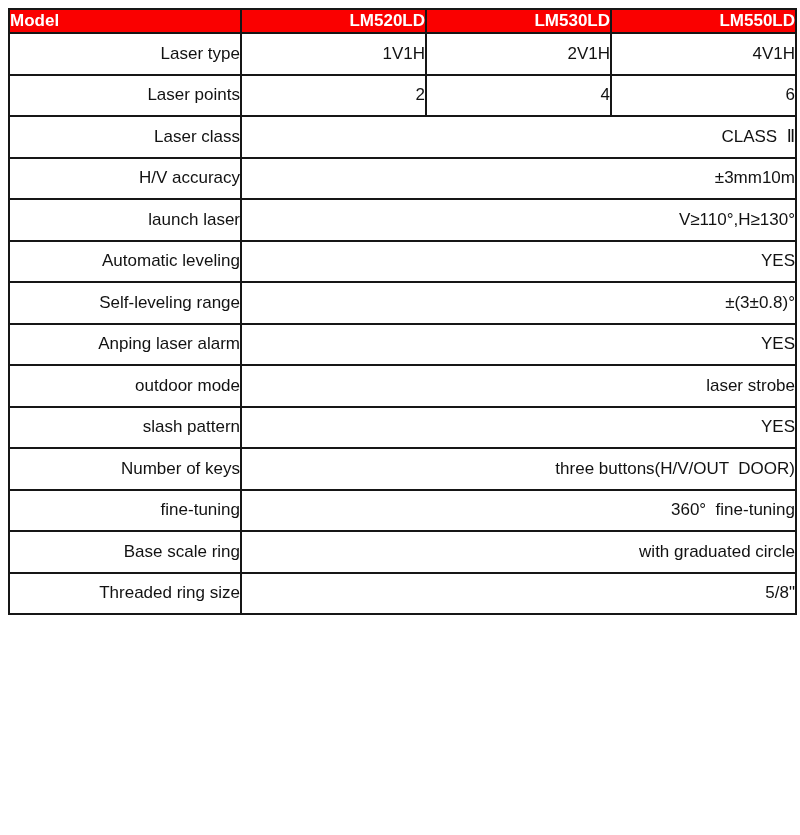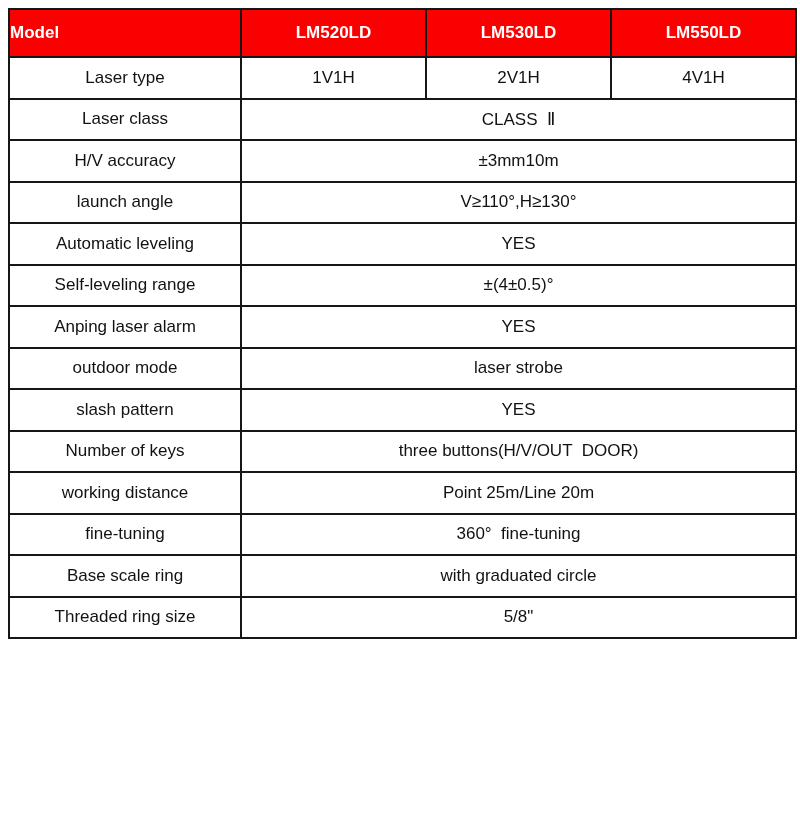--- a/index.html
+++ b/index.html
@@ -36,7 +36,7 @@
     background:var(--header-bg);
     color:var(--header-text);
     font-weight:bold;
-    height:48px;
+    height:24px;
   }
   th.model-th{text-align:left;padding-left:10px;}
   th.model-name{text-align:center;}

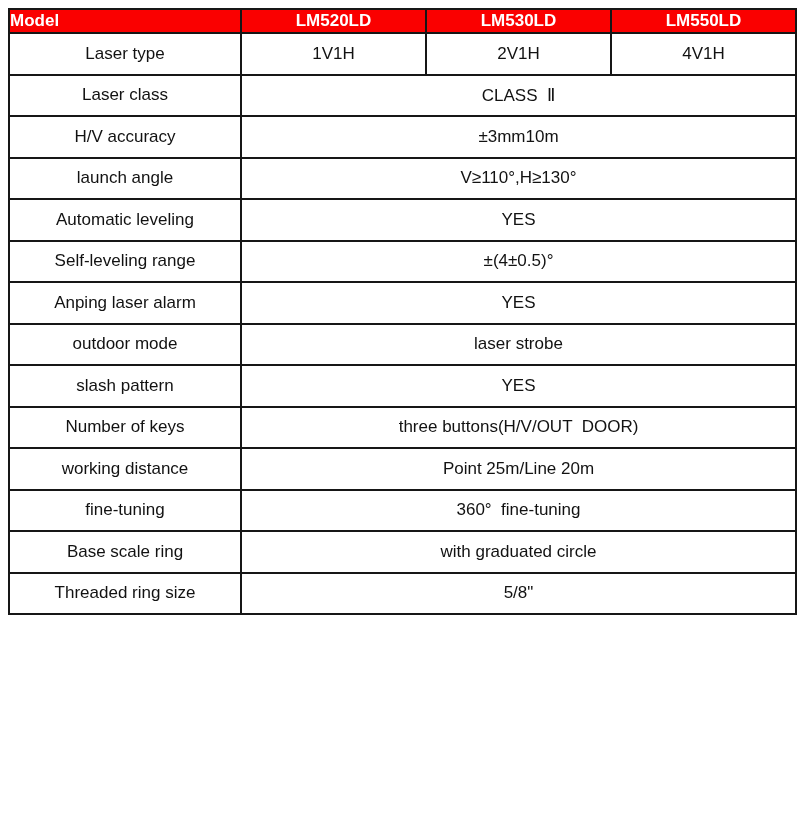--- a/index.html
+++ b/index.html
@@ -39,7 +39,7 @@
     height:24px;
   }
   th.model-th{text-align:left;padding-left:10px;}
-  th.model-name{text-align:center;}
+  th.model-name{text-align:right;}
   td.label-cell{text-align:center;padding-left:10px;}
   td.value-cell{text-align:center;white-space:pre-wrap;}
 </style>

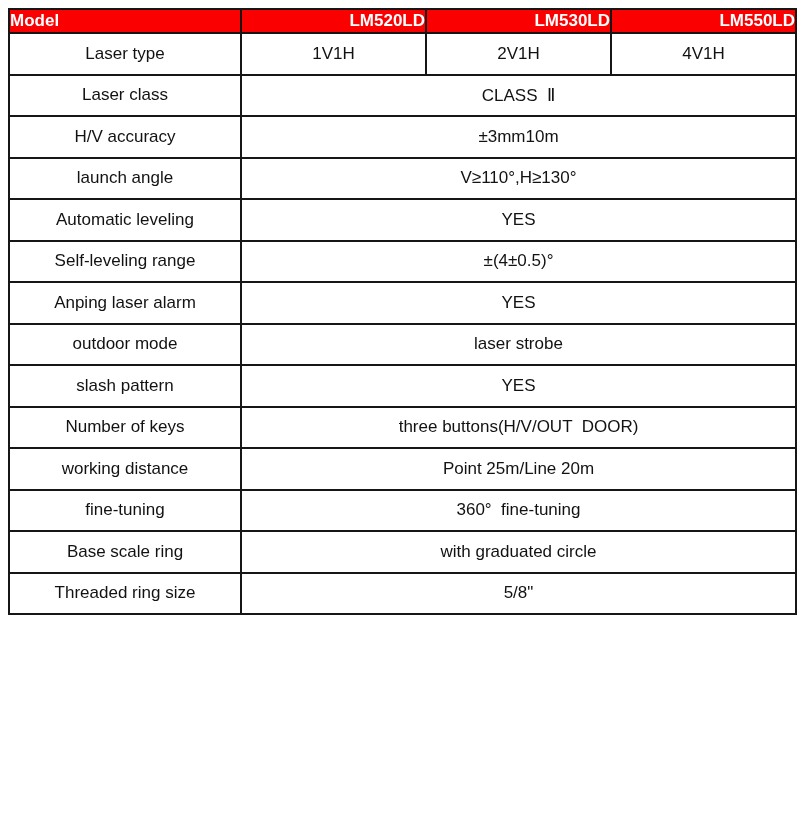--- a/index.html
+++ b/index.html
@@ -40,7 +40,7 @@
   }
   th.model-th{text-align:left;padding-left:10px;}
   th.model-name{text-align:right;}
-  td.label-cell{text-align:center;padding-left:10px;}
+  td.label-cell{text-align:right;padding-left:10px;}
   td.value-cell{text-align:center;white-space:pre-wrap;}
 </style>
 </head>

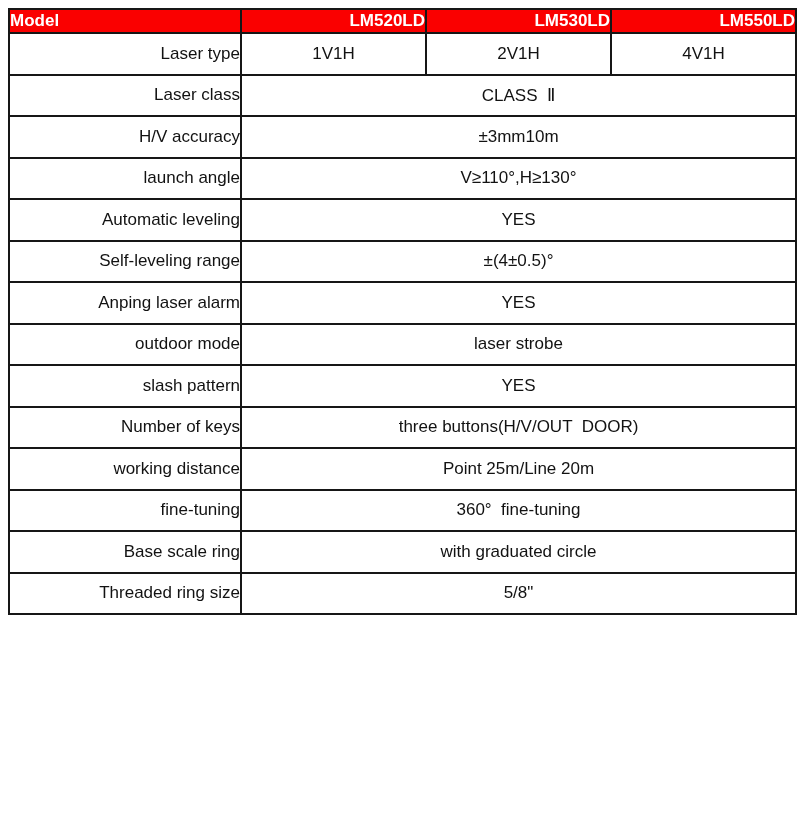--- a/index.html
+++ b/index.html
@@ -41,7 +41,7 @@
   th.model-th{text-align:left;padding-left:10px;}
   th.model-name{text-align:right;}
   td.label-cell{text-align:right;padding-left:10px;}
-  td.value-cell{text-align:center;white-space:pre-wrap;}
+  td.value-cell{text-align:right;white-space:pre-wrap;}
 </style>
 </head>
 <body>

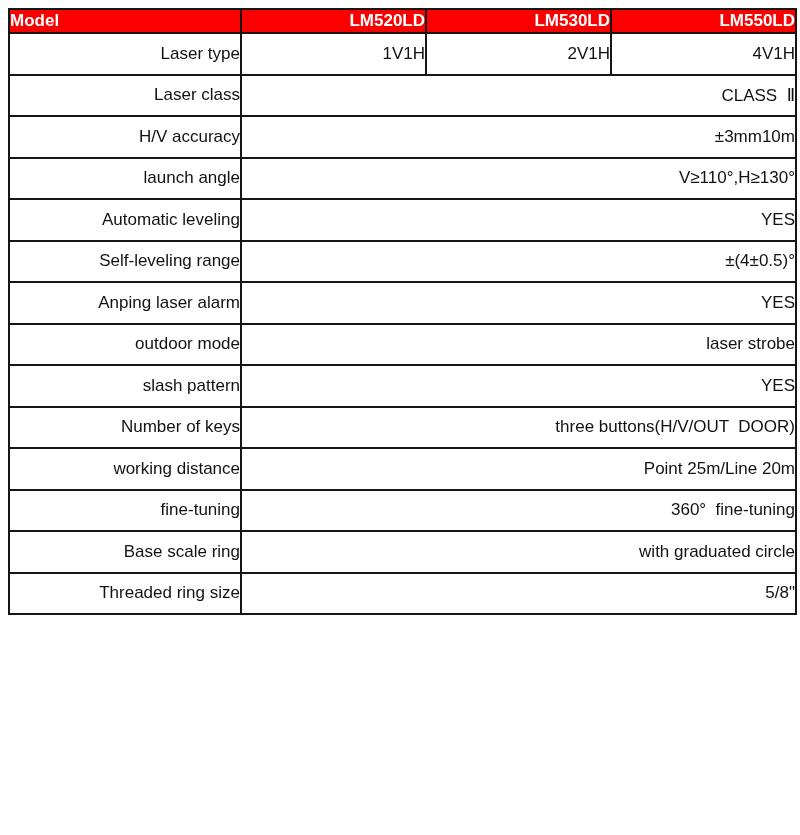--- a/index.html
+++ b/index.html
@@ -67,6 +67,12 @@
       <td class="value-cell">2V1H</td>
       <td class="value-cell">4V1H</td>
     </tr>
+    <tr>
+      <td class="label-cell">Laser points</td>
+      <td class="value-cell">2</td>
+      <td class="value-cell">4</td>
+      <td class="value-cell">6</td>
+    </tr>
 
     <tr>
       <td class="label-cell">Laser class</td>

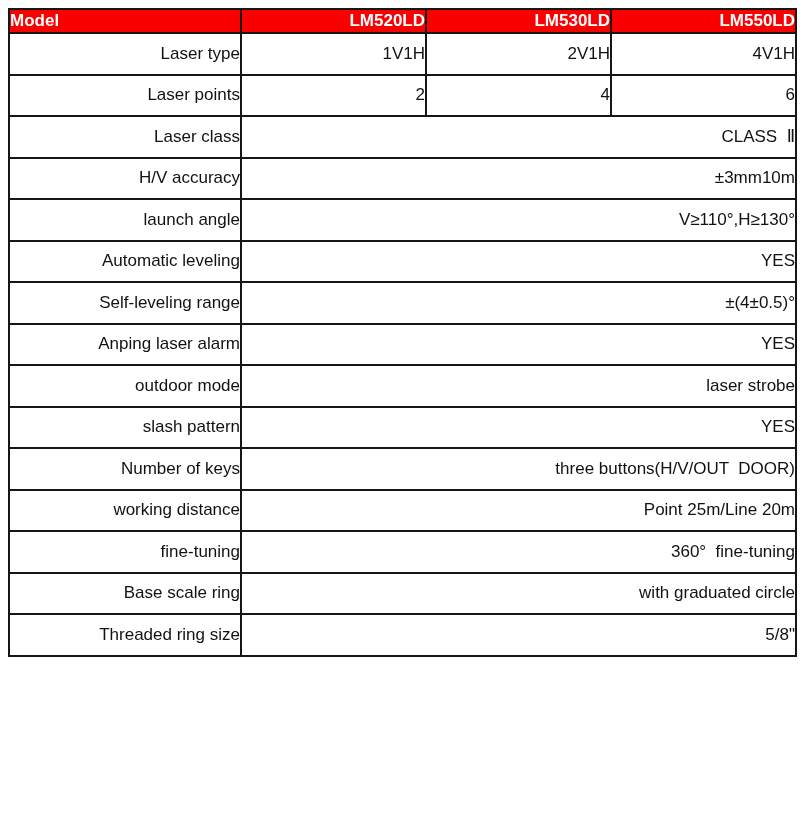--- a/index.html
+++ b/index.html
@@ -83,7 +83,7 @@
       <td class="value-cell" colspan="3">±3mm10m</td>
     </tr>
     <tr>
-      <td class="label-cell">launch angle</td>
+      <td class="label-cell">launch laser</td>
       <td class="value-cell" colspan="3">V≥110°,H≥130°</td>
     </tr>
     <tr>

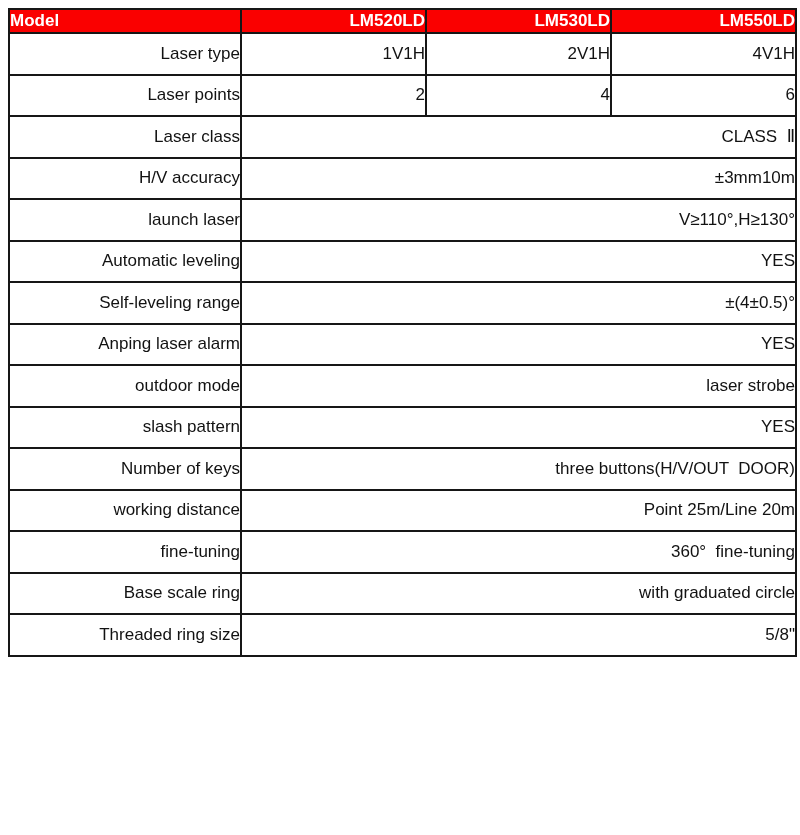--- a/index.html
+++ b/index.html
@@ -92,7 +92,7 @@
     </tr>
     <tr>
       <td class="label-cell">Self-leveling range</td>
-      <td class="value-cell" colspan="3">±(4±0.5)°</td>
+      <td class="value-cell" colspan="3">±(3±0.8)°</td>
     </tr>
     <tr>
       <td class="label-cell">Anping laser alarm</td>

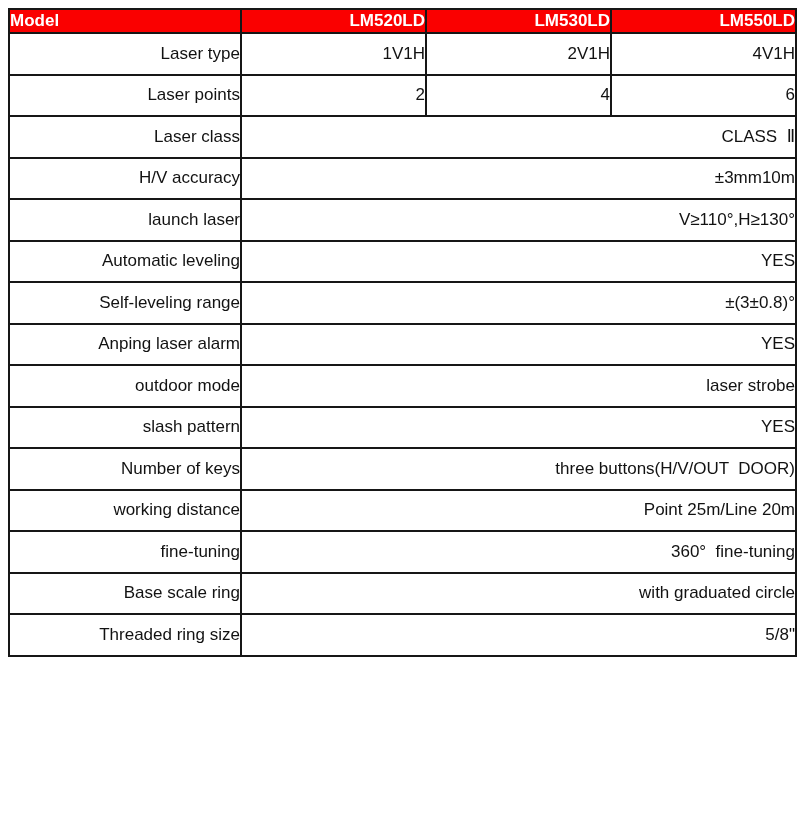--- a/index.html
+++ b/index.html
@@ -111,10 +111,6 @@
       <td class="value-cell" colspan="3">three buttons(H/V/OUT  DOOR)</td>
     </tr>
     <tr>
-      <td class="label-cell">working distance</td>
-      <td class="value-cell" colspan="3">Point 25m/Line 20m</td>
-    </tr>
-    <tr>
       <td class="label-cell">fine-tuning</td>
       <td class="value-cell" colspan="3">360°  fine-tuning</td>
     </tr>

